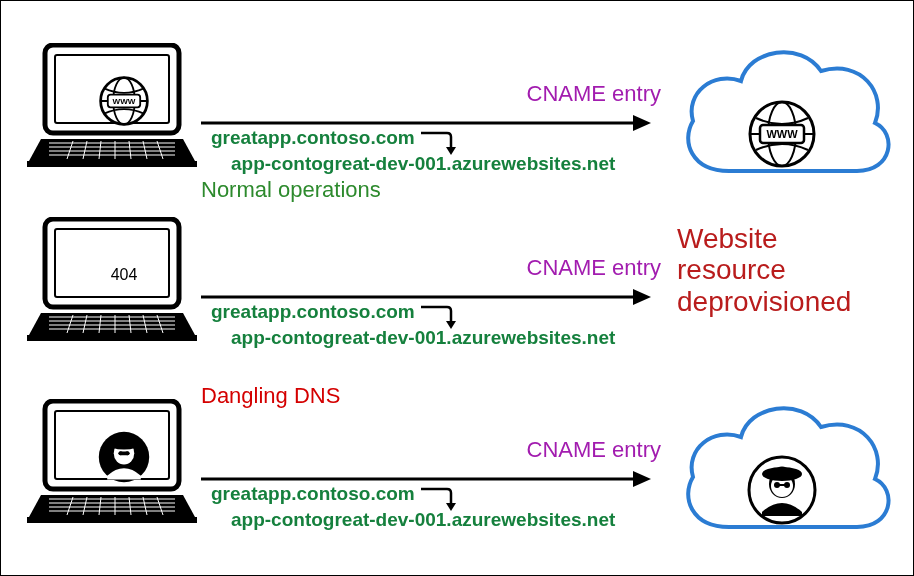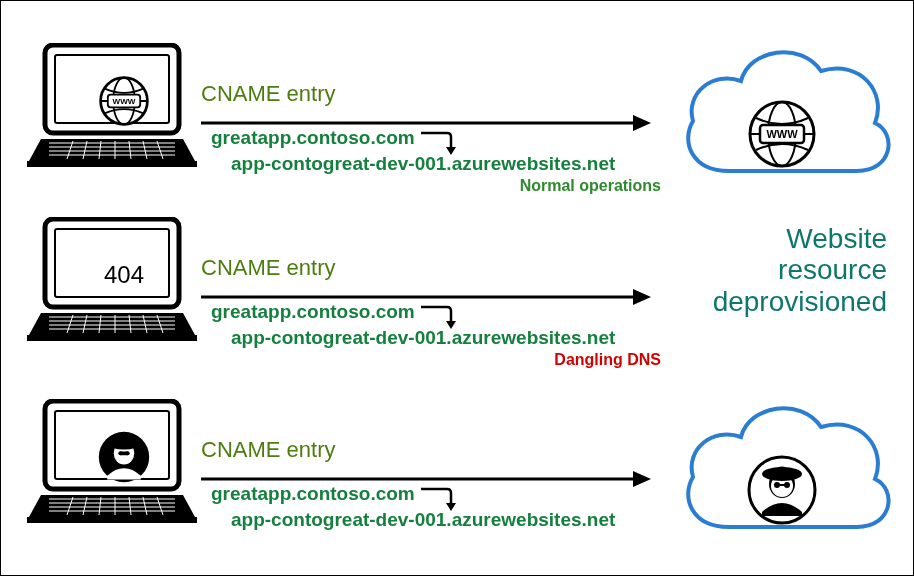--- a/index.html
+++ b/index.html
@@ -42,9 +42,9 @@
     position: absolute;
     left: 0; right: 0;
     top: 56px;
-    text-align: left;
+    text-align: right;
     font-size: 22px;
-    color: #4d7c0f;
+    color: #a21caf;
   }
   .arrow-line {
     position: absolute;

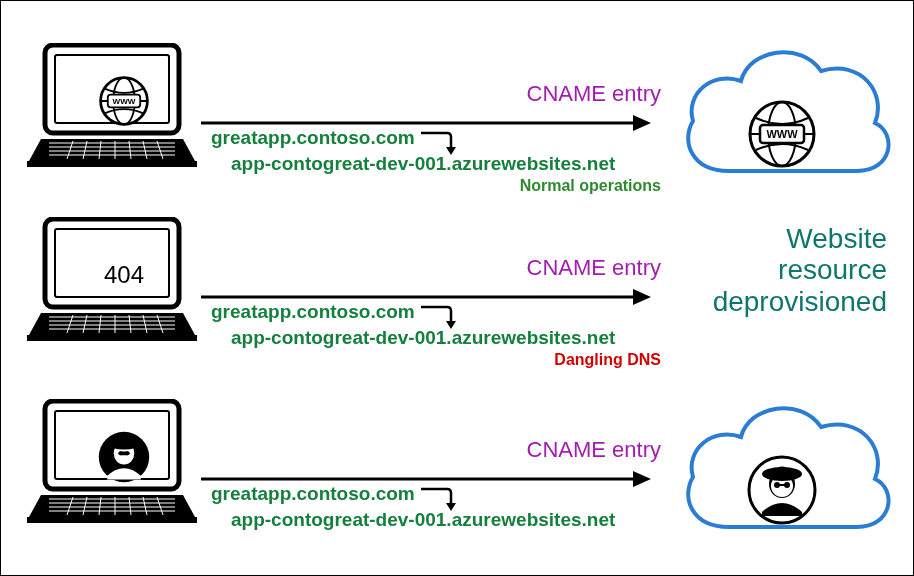--- a/index.html
+++ b/index.html
@@ -79,9 +79,9 @@
     position: absolute;
     left: 0; right: 0;
     top: 152px;
-    text-align: right;
-    font-size: 16px;
-    font-weight: 700;
+    text-align: left;
+    font-size: 22px;
+    font-weight: 400;
   }
   .status-green { color: #2d8a2d; }
   .status-red { color: #d40000; }

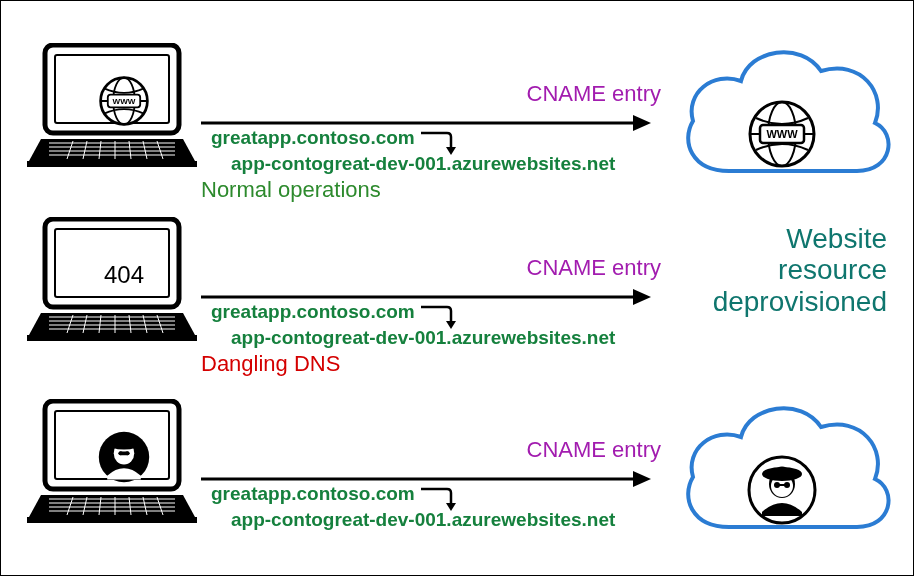--- a/index.html
+++ b/index.html
@@ -100,10 +100,10 @@
     right: 28px;
     top: 24px;
     width: 210px;
-    text-align: right;
+    text-align: left;
     font-size: 28px;
     font-weight: 400;
-    color: #0f766e;
+    color: #b91c1c;
     line-height: 1.12;
   }
 

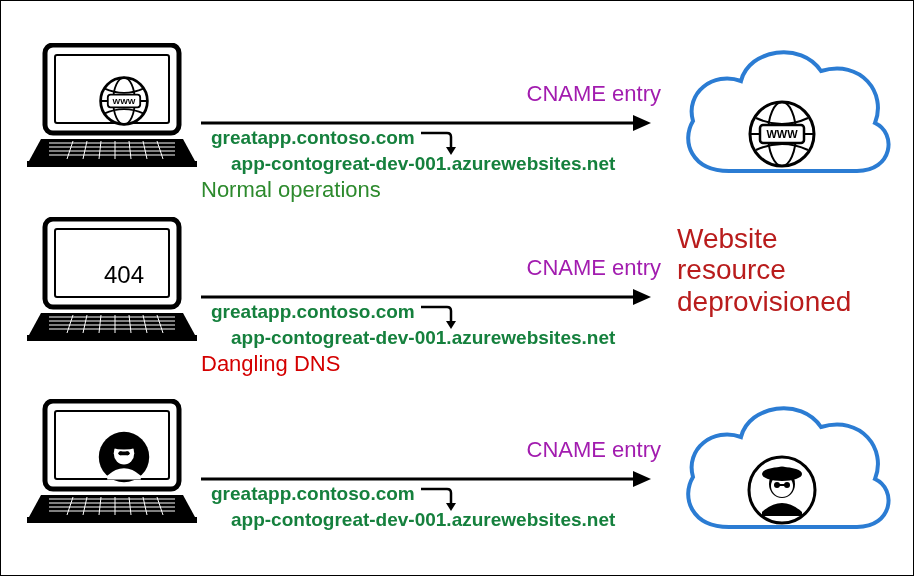--- a/index.html
+++ b/index.html
@@ -117,7 +117,7 @@
     justify-content:center;
   }
   .screen-404 {
-    font-size: 24px;
+    font-size: 16px;
     font-weight: 400;
     color:#000;
   }

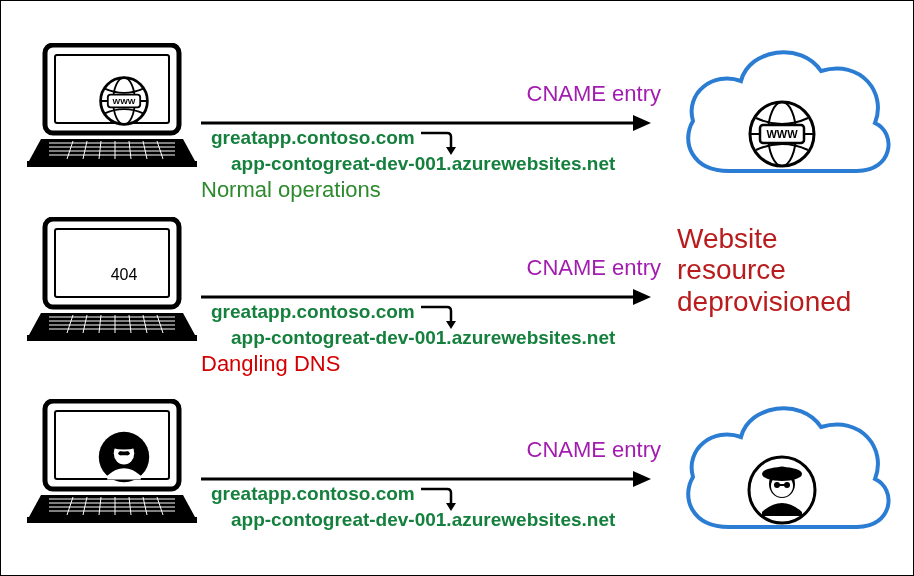--- a/index.html
+++ b/index.html
@@ -84,7 +84,7 @@
     font-weight: 400;
   }
   .status-green { color: #2d8a2d; }
-  .status-red { color: #d40000; }
+  .status-red { color: #d40000; margin-top: 32px; }
 
   .cloud {
     position: absolute;

